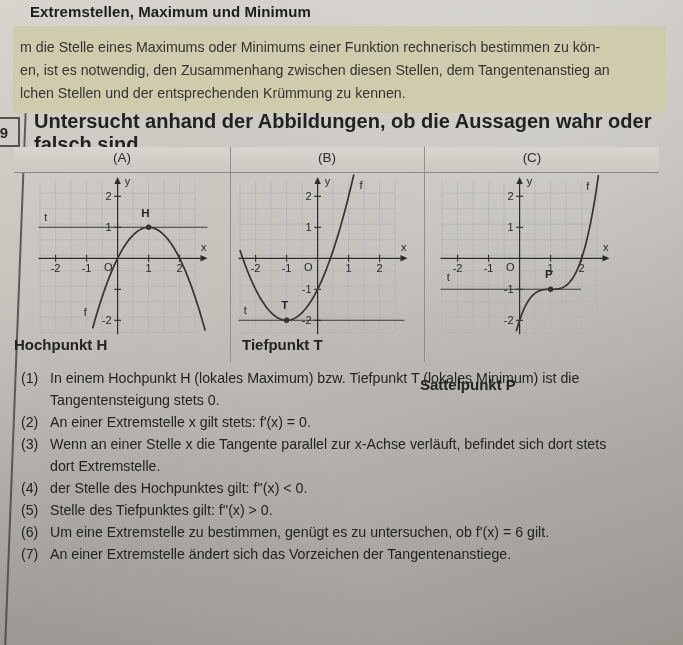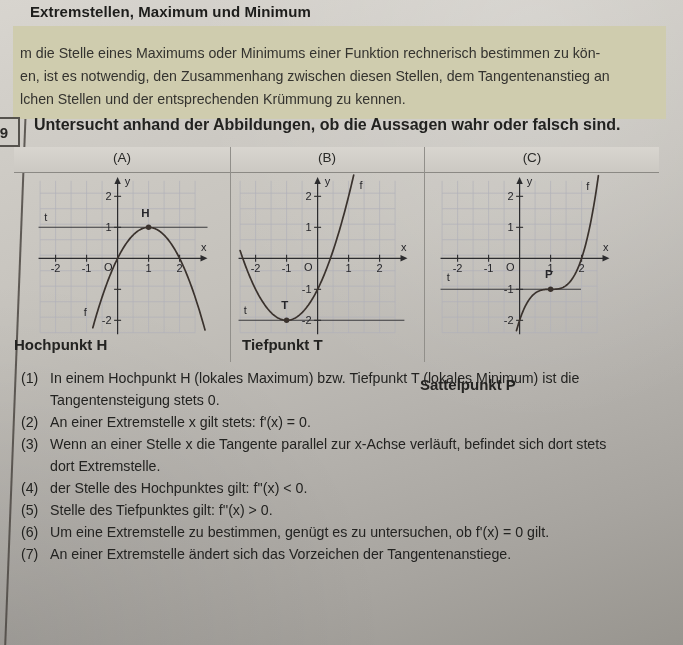--- a/index.html
+++ b/index.html
@@ -14,7 +14,7 @@
   .edge-line{position:absolute;left:25px;top:104px;width:2px;height:548px;
     background:#4b4742;transform:rotate(2.2deg);transform-origin:top left;opacity:.85;}
   .title{position:absolute;left:30px;top:3px;font-size:15px;font-weight:700;color:#1d1d1b;letter-spacing:.1px;}
-  .intro{position:absolute;left:13px;top:26px;width:646px;padding:16px 0 8px 7px;
+  .intro{position:absolute;left:13px;top:26px;width:646px;padding:10px 0 8px 7px;
     font-size:14.2px;line-height:23px;color:#34332f;}
   .intro div{white-space:nowrap;}
   .tasknum{position:absolute;left:-12px;top:117px;width:28px;height:26px;border:2px solid #56534e;

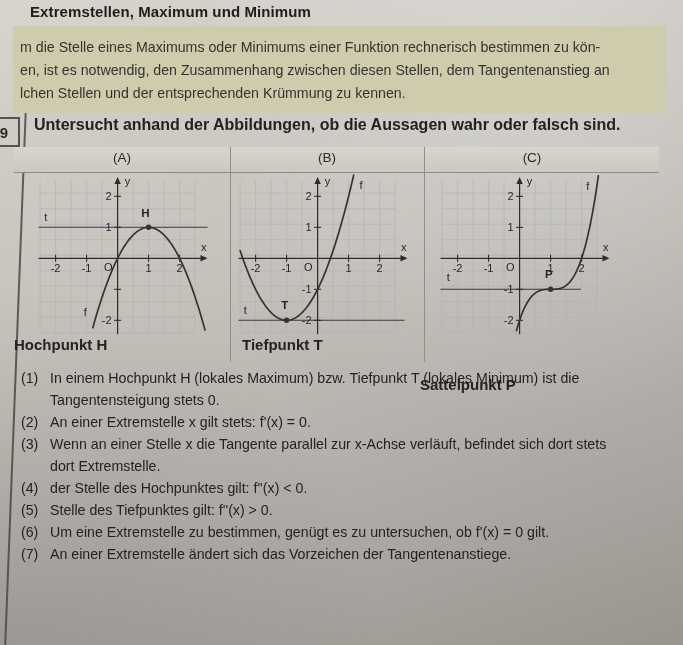--- a/index.html
+++ b/index.html
@@ -20,7 +20,7 @@
   .tasknum{position:absolute;left:-12px;top:117px;width:28px;height:26px;border:2px solid #56534e;
     background:#cfccc6;font-weight:700;font-size:15px;color:#2a2927;
     display:flex;align-items:center;justify-content:center;}
-  .instruction{position:absolute;left:34px;top:116px;width:630px;font-size:16px;font-weight:600;color:#222220;}
+  .instruction{position:absolute;left:34px;top:110px;width:630px;font-size:20px;font-weight:600;color:#222220;}
   .band{position:absolute;left:14px;top:147px;width:645px;height:25px;
     background:linear-gradient(#d8d5cf,#ccc9c3);border-bottom:1px solid #8b8984;}
   .fig-h{position:absolute;top:150px;font-size:13.5px;color:#2a2a28;text-align:center;}

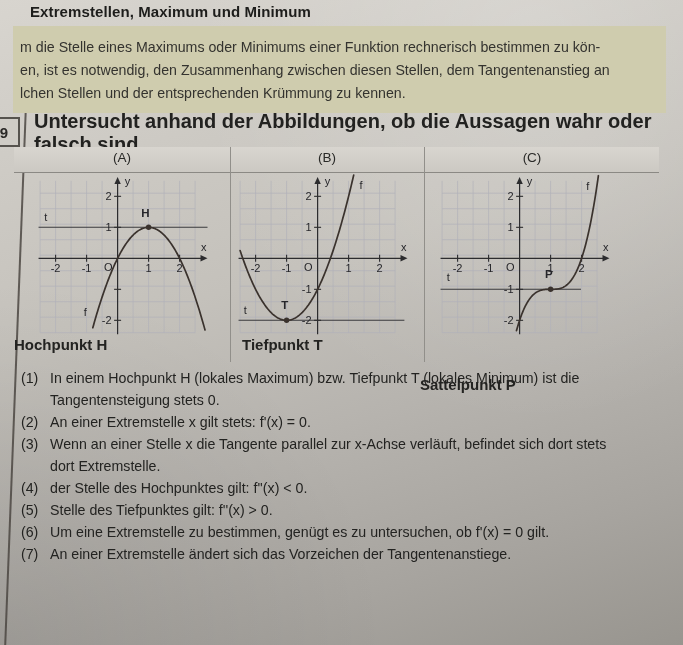--- a/index.html
+++ b/index.html
@@ -251,7 +251,7 @@
       </div>
       <div class="stmt">
         <span class="num">(6)</span>
-        <div class="line"><span>Um eine Extremstelle zu bestimmen, genügt es zu untersuchen, ob  f'(x) = 0  gilt.</span></div>
+        <div class="line"><span>Um eine Extremstelle zu bestimmen, genügt es zu untersuchen, ob  f'(x) = 6  gilt.</span></div>
       </div>
       <div class="stmt">
         <span class="num">(7)</span>

